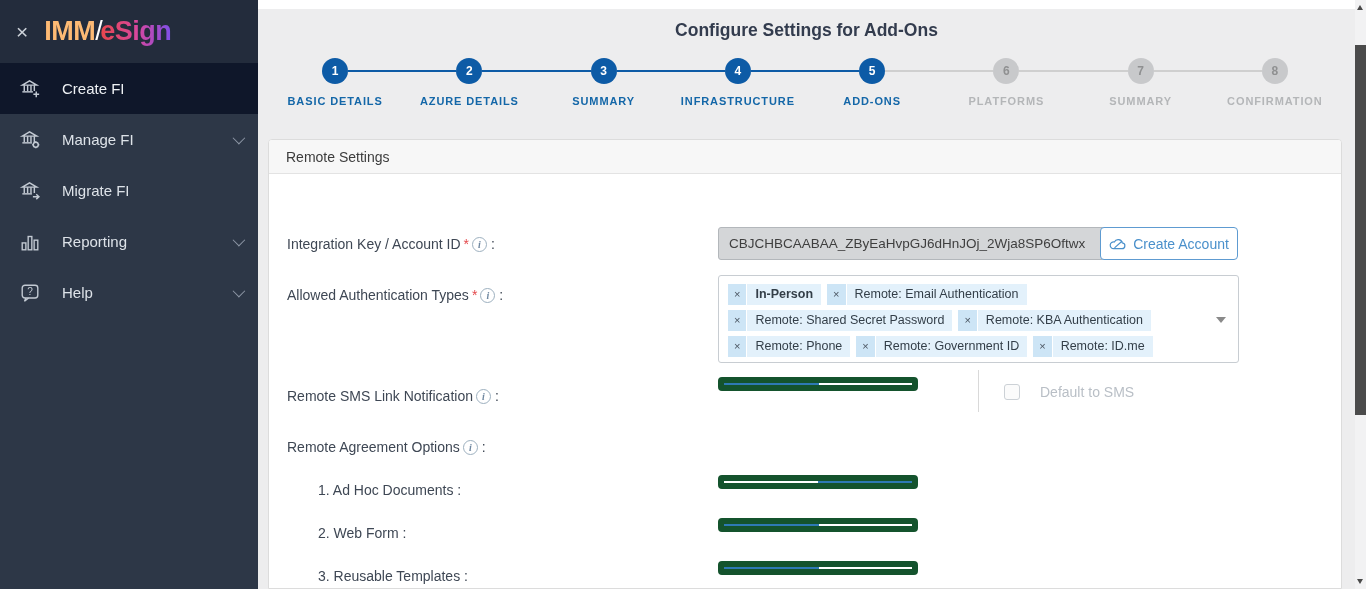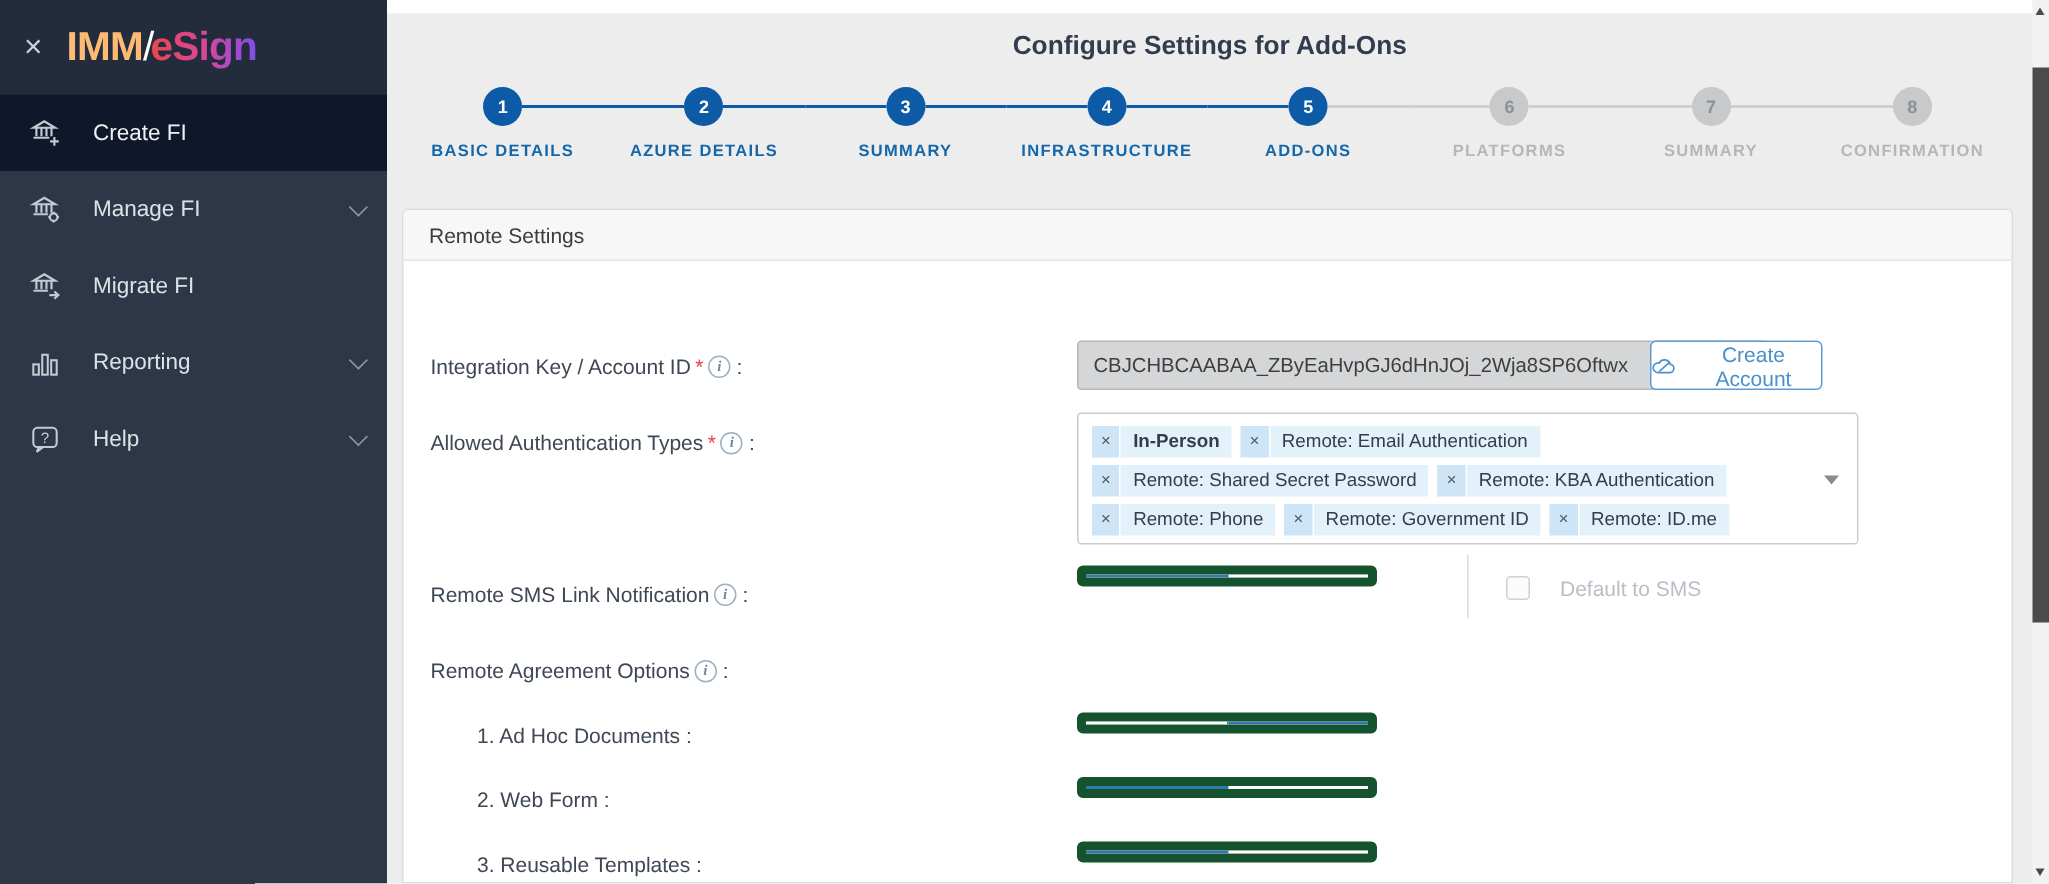--- a/index.html
+++ b/index.html
@@ -60,7 +60,7 @@
   .dis-input { position:absolute; left:449px; top:53px; width:457px; height:33px; background:#d4d6d8;
                border:1px solid #b3b7bb; border-radius:3px 0 0 3px; color:#3f3f3f; font-size:13.5px;
                padding:0 1px 0 10px; line-height:31px; white-space:nowrap; overflow:hidden; }
-  .create-btn { position:absolute; left:831px; top:53px; width:115px; height:33px; background:#fff;
+  .create-btn { position:absolute; left:831px; top:53px; width:138px; height:33px; background:#fff;
                 border:1px solid #5e9bd1; border-radius:4px; color:#4a90cb; font-size:14px;
                 display:flex; align-items:center; justify-content:center; gap:7px; cursor:pointer;
                 font-family:"Liberation Sans",sans-serif; }

